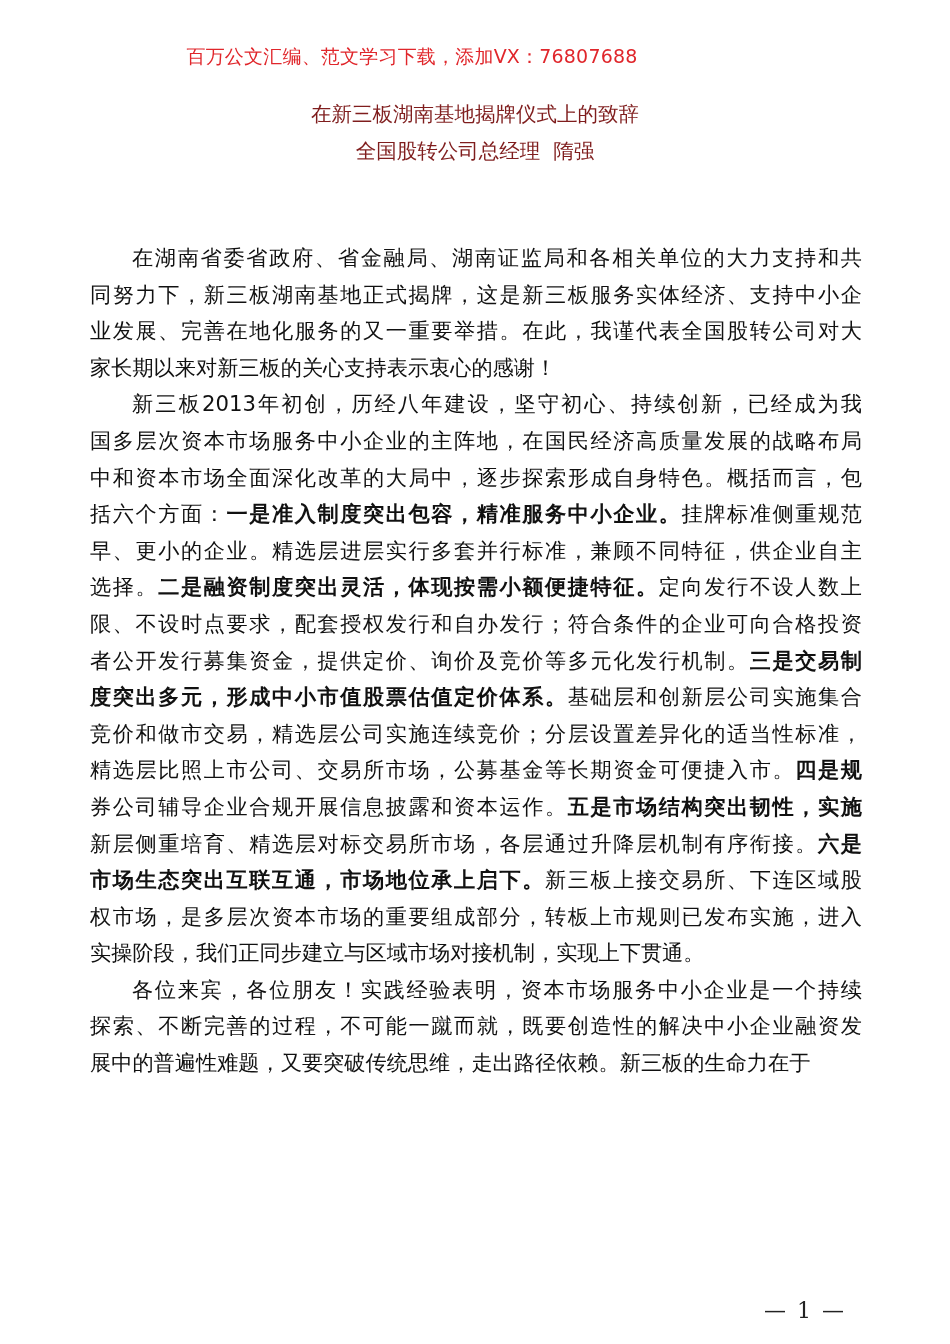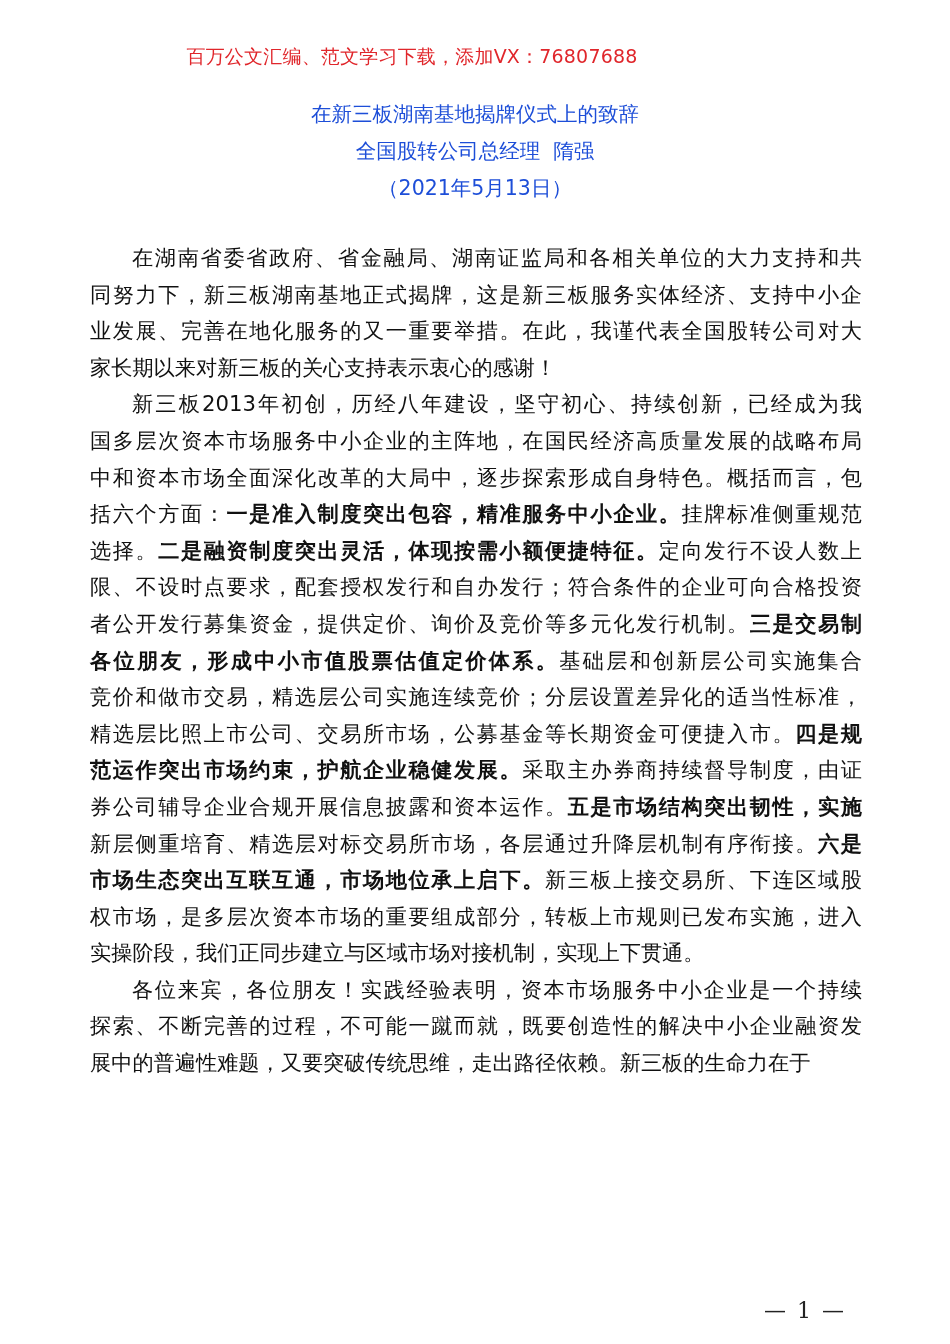--- a/index.html
+++ b/index.html
@@ -15,7 +15,7 @@
     }
     .title-block { position: absolute; left: 0; top: 96px; width: 950px; text-align: center; }
     .title-line {
-      font-size: 20.5px; line-height: 37px; height: 37px; white-space: nowrap; color: #1d4ed8;
+      font-size: 20.5px; line-height: 37px; height: 37px; white-space: nowrap; color: #7f1d1d;
     }
     .body-text { position: absolute; left: 90px; top: 240px; width: 772px; }
     .line {

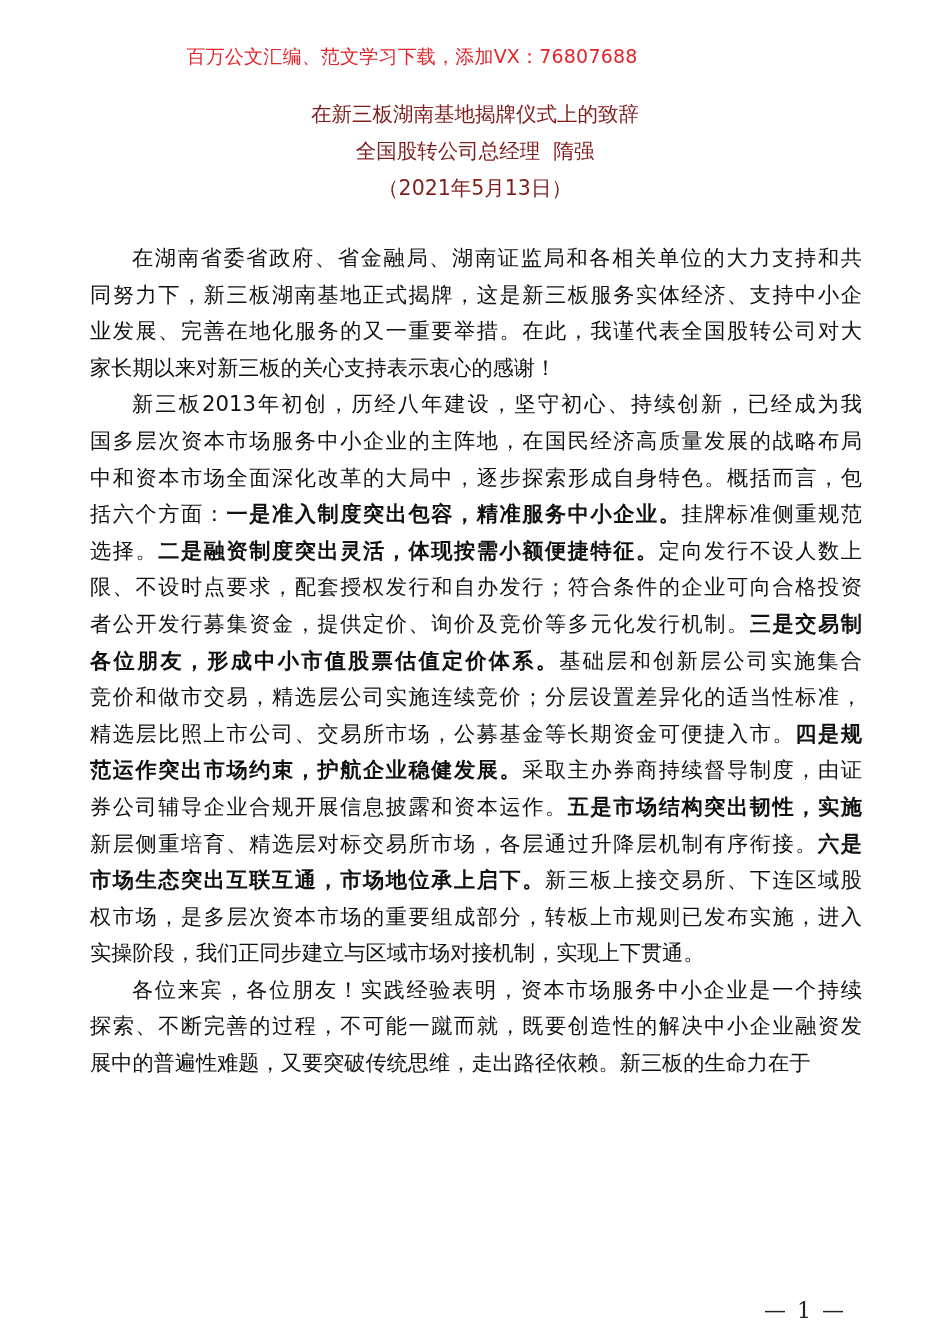--- a/index.html
+++ b/index.html
@@ -39,7 +39,6 @@
   <div class="title-block">
     <div class="title-line">在新三板湖南基地揭牌仪式上的致辞</div>
     <div class="title-line" style="white-space: pre;">全国股转公司总经理  隋强</div>
-    <div class="title-line">（2021年5月13日）</div>
   </div>
 
   <div class="body-text" id="body-text">

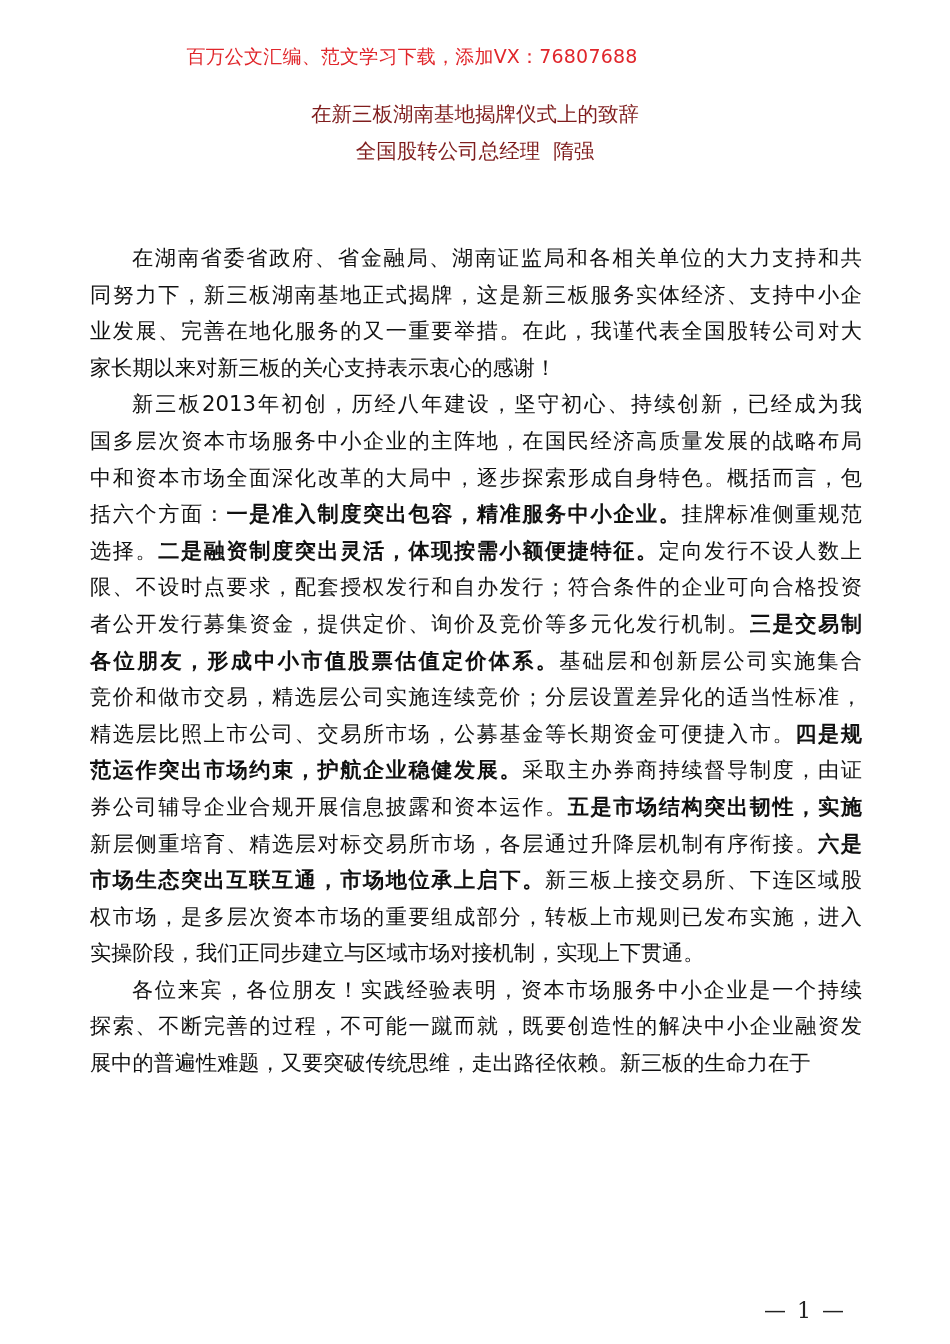--- a/index.html
+++ b/index.html
@@ -50,6 +50,7 @@
       <div class="line"><span>国多层次资本市场服务中小企业的主阵地，在国民经济高质量发展的战略布局</span></div>
       <div class="line"><span>中和资本市场全面深化改革的大局中，逐步探索形成自身特色。概括而言，包</span></div>
       <div class="line"><span>括六个方面：</span><span class="b">一是准入制度突出包容，精准服务中小企业。</span><span>挂牌标准侧重规范</span></div>
+      <div class="line"><span>早、更小的企业。精选层进层实行多套并行标准，兼顾不同特征，供企业自主</span></div>
       <div class="line"><span>选择。</span><span class="b">二是融资制度突出灵活，体现按需小额便捷特征。</span><span>定向发行不设人数上</span></div>
       <div class="line"><span>限、不设时点要求，配套授权发行和自办发行；符合条件的企业可向合格投资</span></div>
       <div class="line"><span>者公开发行募集资金，提供定价、询价及竞价等多元化发行机制。</span><span class="b">三是交易制</span></div>

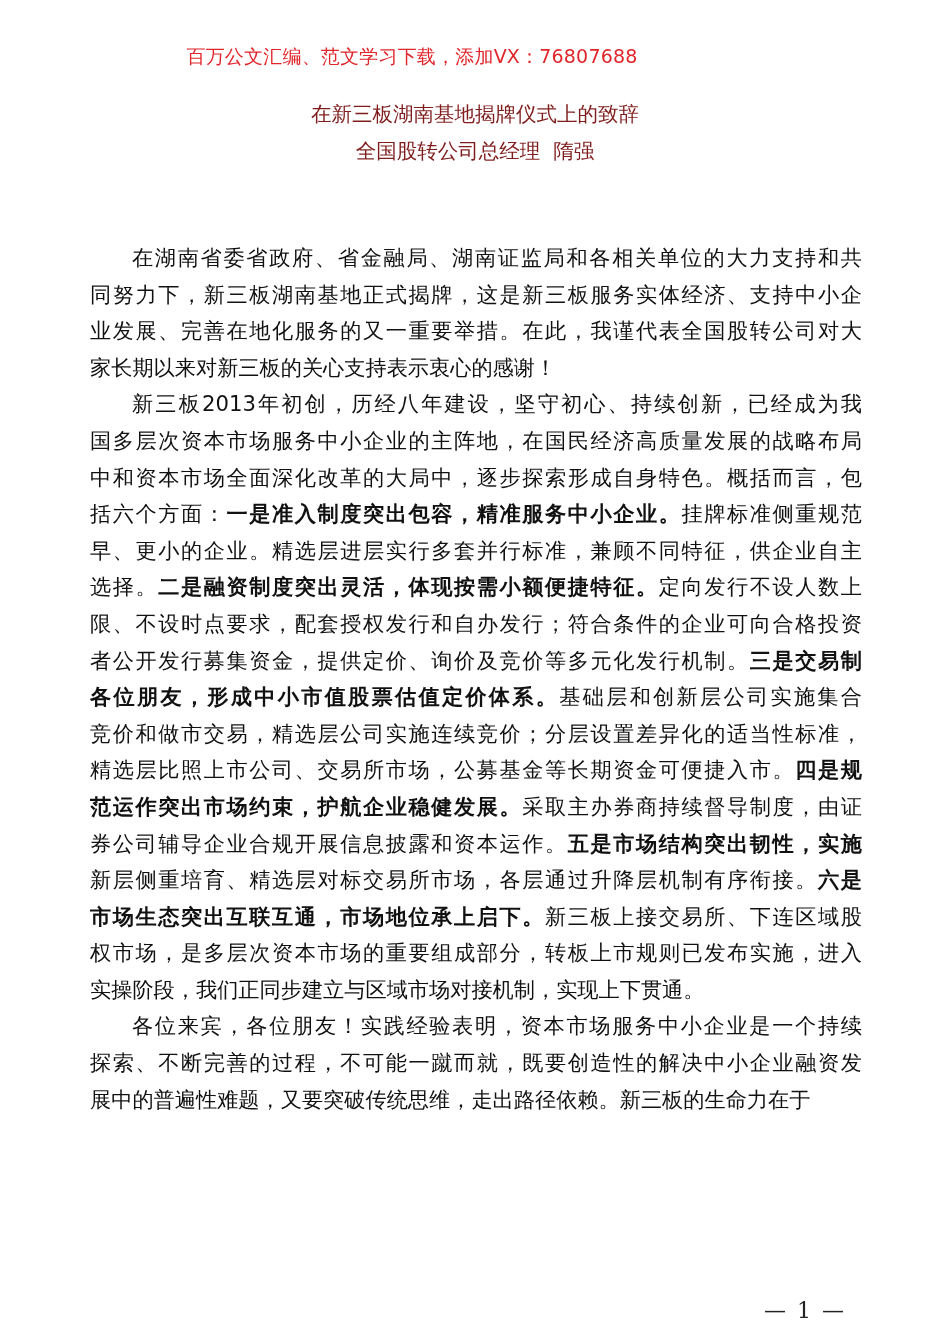--- a/index.html
+++ b/index.html
@@ -54,7 +54,7 @@
       <div class="line"><span>选择。</span><span class="b">二是融资制度突出灵活，体现按需小额便捷特征。</span><span>定向发行不设人数上</span></div>
       <div class="line"><span>限、不设时点要求，配套授权发行和自办发行；符合条件的企业可向合格投资</span></div>
       <div class="line"><span>者公开发行募集资金，提供定价、询价及竞价等多元化发行机制。</span><span class="b">三是交易制</span></div>
-      <div class="line"><span class="b">各位朋友，形成中小市值股票估值定价体系。</span><span>基础层和创新层公司实施集合</span></div>
+      <div class="line"><span class="b">度突出多元，形成中小市值股票估值定价体系。</span><span>基础层和创新层公司实施集合</span></div>
       <div class="line"><span>竞价和做市交易，精选层公司实施连续竞价；分层设置差异化的适当性标准，</span></div>
       <div class="line"><span>精选层比照上市公司、交易所市场，公募基金等长期资金可便捷入市。</span><span class="b">四是规</span></div>
       <div class="line"><span class="b">范运作突出市场约束，护航企业稳健发展。</span><span>采取主办券商持续督导制度，由证</span></div>

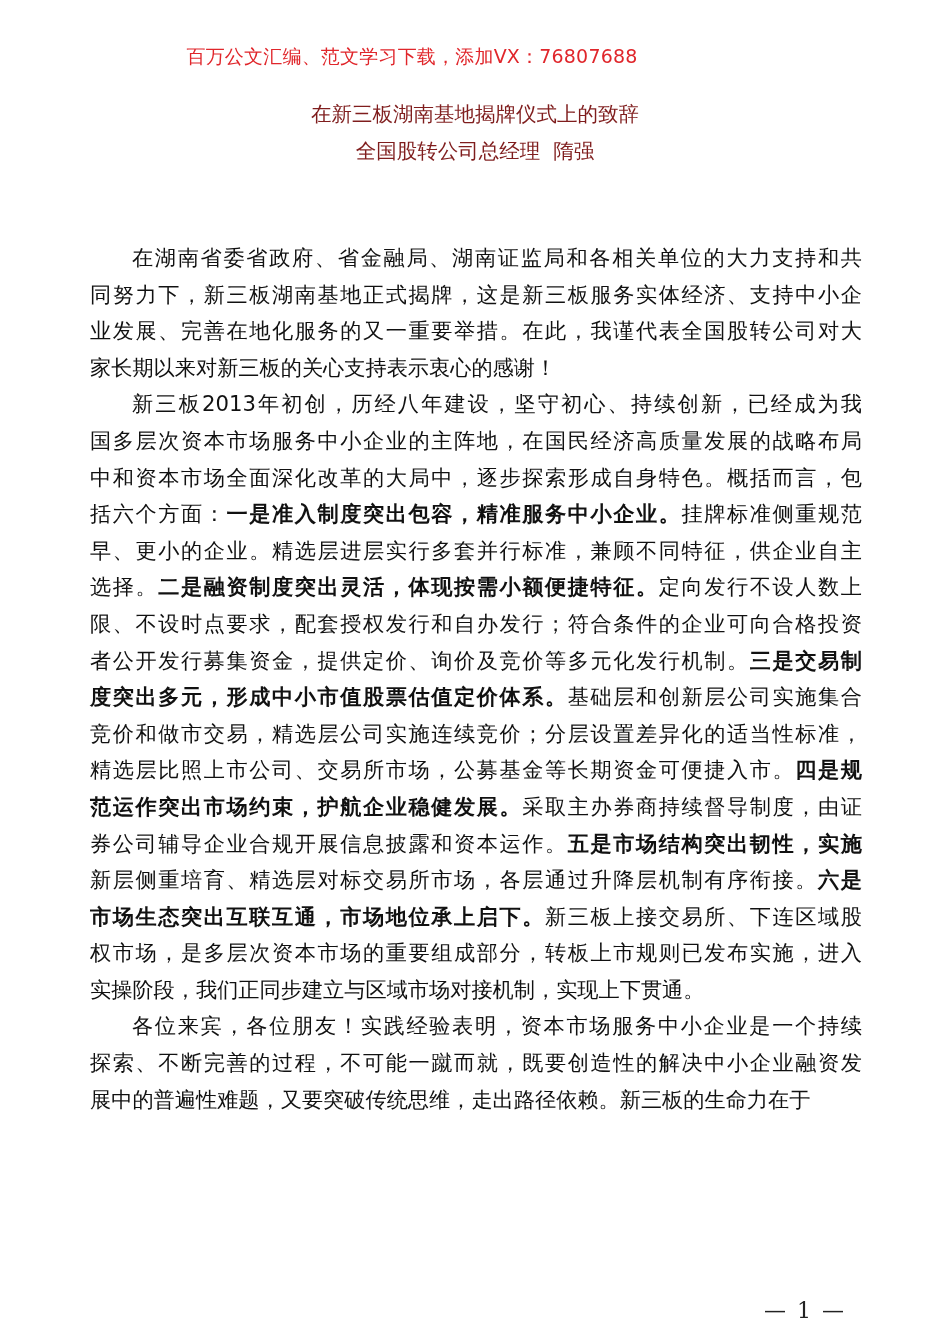--- a/index.html
+++ b/index.html
@@ -57,7 +57,6 @@
       <div class="line"><span class="b">度突出多元，形成中小市值股票估值定价体系。</span><span>基础层和创新层公司实施集合</span></div>
       <div class="line"><span>竞价和做市交易，精选层公司实施连续竞价；分层设置差异化的适当性标准，</span></div>
       <div class="line"><span>精选层比照上市公司、交易所市场，公募基金等长期资金可便捷入市。</span><span class="b">四是规</span></div>
-      <div class="line"><span class="b">范运作突出市场约束，护航企业稳健发展。</span><span>采取主办券商持续督导制度，由证</span></div>
       <div class="line"><span>券公司辅导企业合规开展信息披露和资本运作。</span><span class="b">五是市场结构突出韧性，实施</span></div>
       <div class="line"><span>新层侧重培育、精选层对标交易所市场，各层通过升降层机制有序衔接。</span><span class="b">六是</span></div>
       <div class="line"><span class="b">市场生态突出互联互通，市场地位承上启下。</span><span>新三板上接交易所、下连区域股</span></div>

